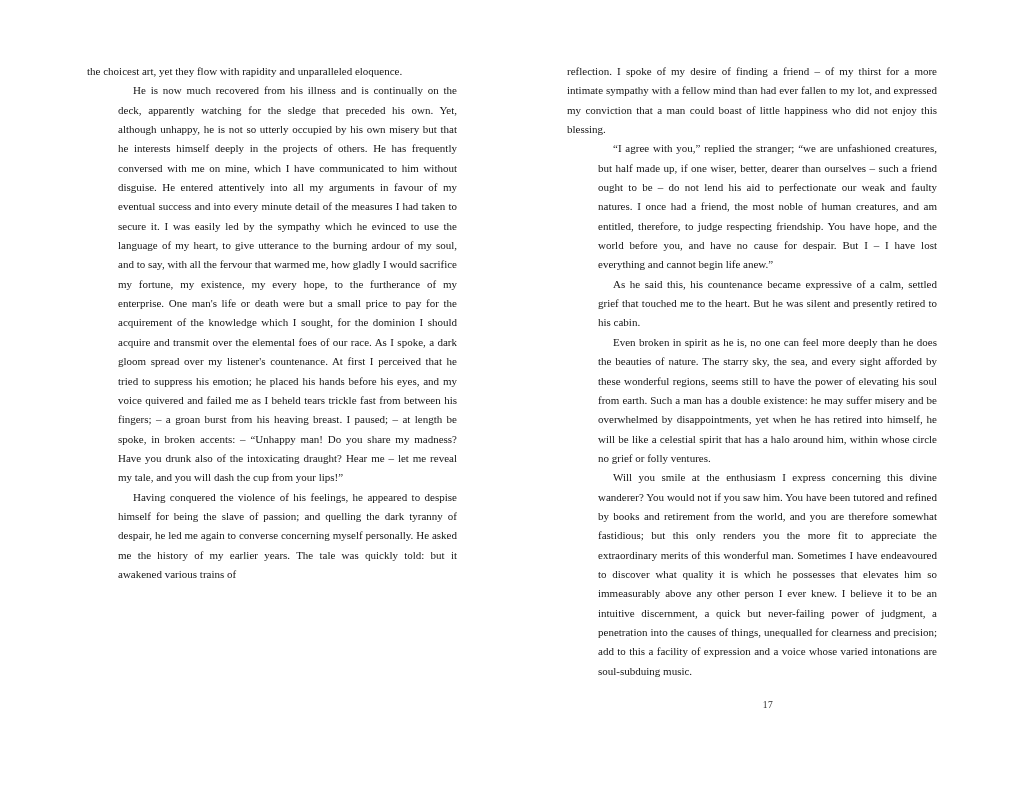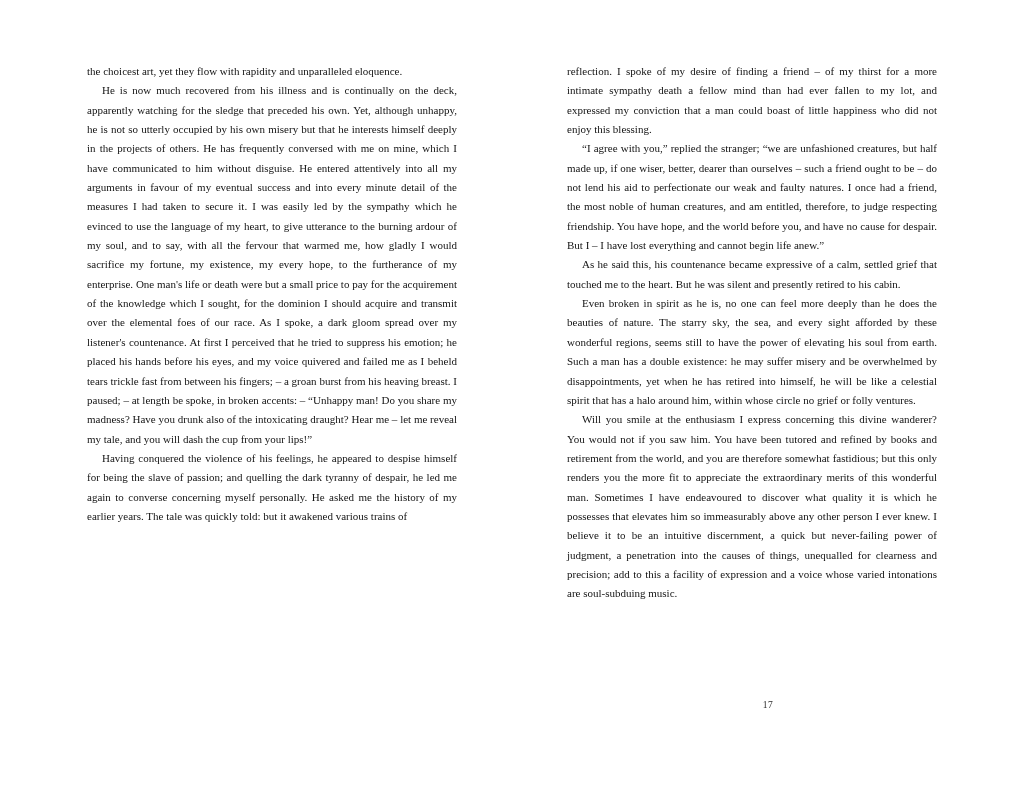--- a/index.html
+++ b/index.html
@@ -85,7 +85,7 @@
 
   <div class="page page-recto">
     <div class="textblock">
-      <p class="">reflection. I spoke of my desire of finding a friend – of my thirst for a more intimate sympathy death a fellow mind than had ever fallen to my lot, and expressed my conviction that a man could boast of little happiness who did not enjoy this blessing.</p>
+      <p class="">reflection. I spoke of my desire of finding a friend – of my thirst for a more intimate sympathy with a fellow mind than had ever fallen to my lot, and expressed my conviction that a man could boast of little happiness who did not enjoy this blessing.</p>
       <p class="indent">“I agree with you,” replied the stranger; “we are unfashioned creatures, but half made up, if one wiser, better, dearer than ourselves – such a friend ought to be – do not lend his aid to perfectionate our weak and faulty natures. I once had a friend, the most noble of human creatures, and am entitled, therefore, to judge respecting friendship. You have hope, and the world before you, and have no cause for despair. But I – I have lost everything and cannot begin life anew.”</p>
       <p class="indent">As he said this, his countenance became expressive of a calm, settled grief that touched me to the heart. But he was silent and presently retired to his cabin.</p>
       <p class="indent">Even broken in spirit as he is, no one can feel more deeply than he does the beauties of nature. The starry sky, the sea, and every sight afforded by these wonderful regions, seems still to have the power of elevating his soul from earth. Such a man has a double existence: he may suffer misery and be overwhelmed by disappointments, yet when he has retired into himself, he will be like a celestial spirit that has a halo around him, within whose circle no grief or folly ventures.</p>

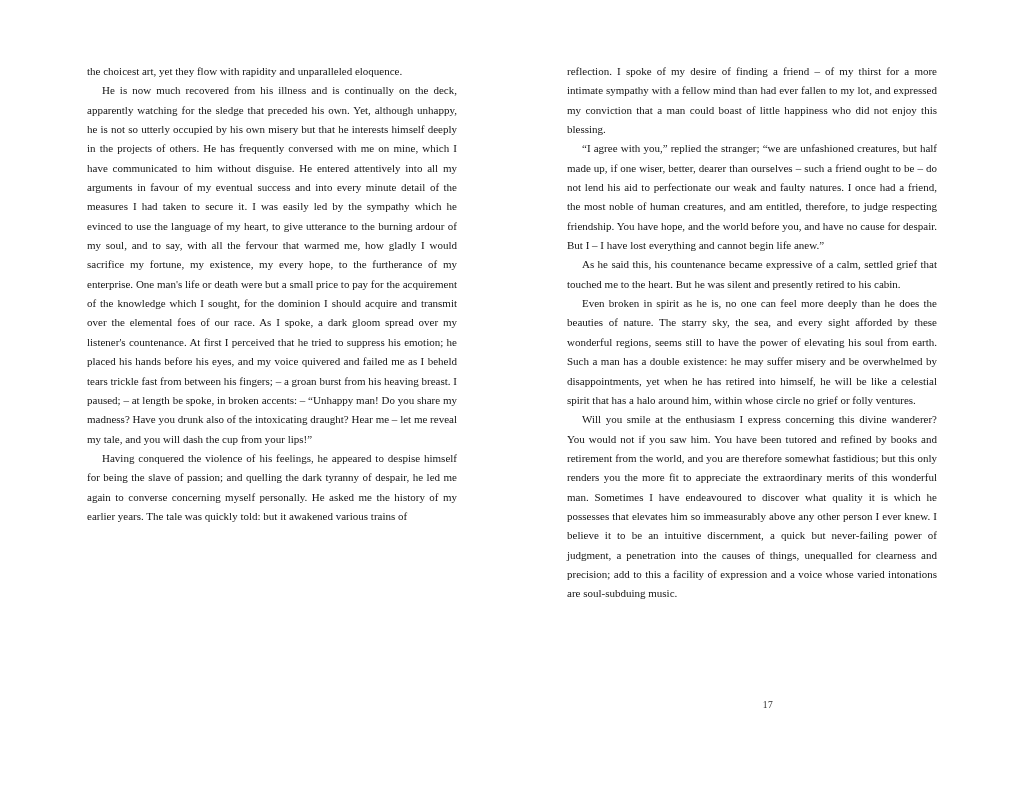--- a/index.html
+++ b/index.html
@@ -49,6 +49,7 @@
   }
   .textblock p.indent {
     text-indent: 15px;
+    margin-left: 31px;
   }
 
   

